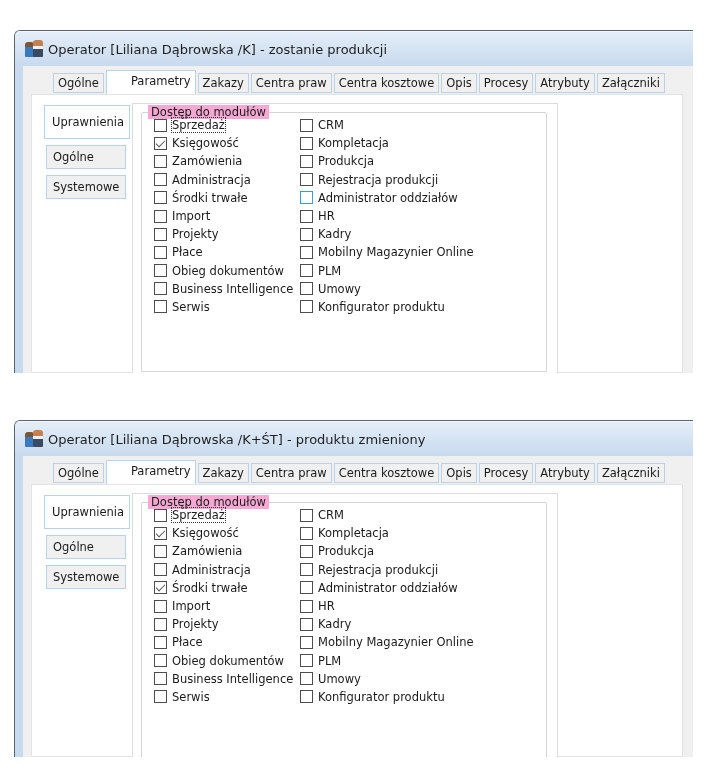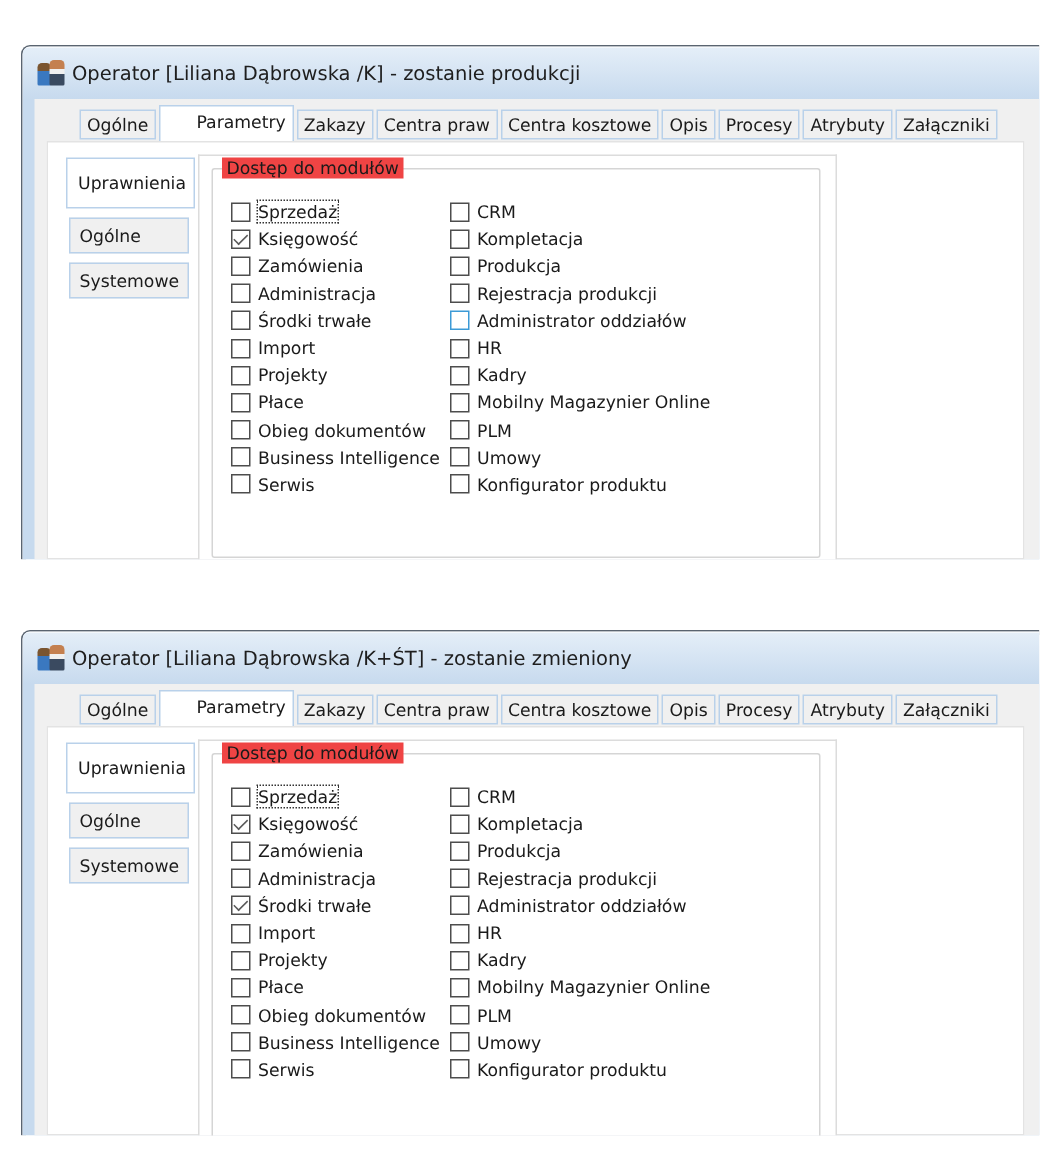--- a/index.html
+++ b/index.html
@@ -57,7 +57,7 @@
     border:1px solid #d5d5d5; border-radius:2px;
   }
   .group-legend {
-    position:absolute; left:6px; top:-8px; background:#ef4444; padding:0 3px; font-size:11.5px;
+    position:absolute; left:6px; top:-8px; background:#f9a8d4; padding:0 3px; font-size:11.5px;
   }
   .col { position:absolute; top:19px; }
   .col1 { left:12px; }

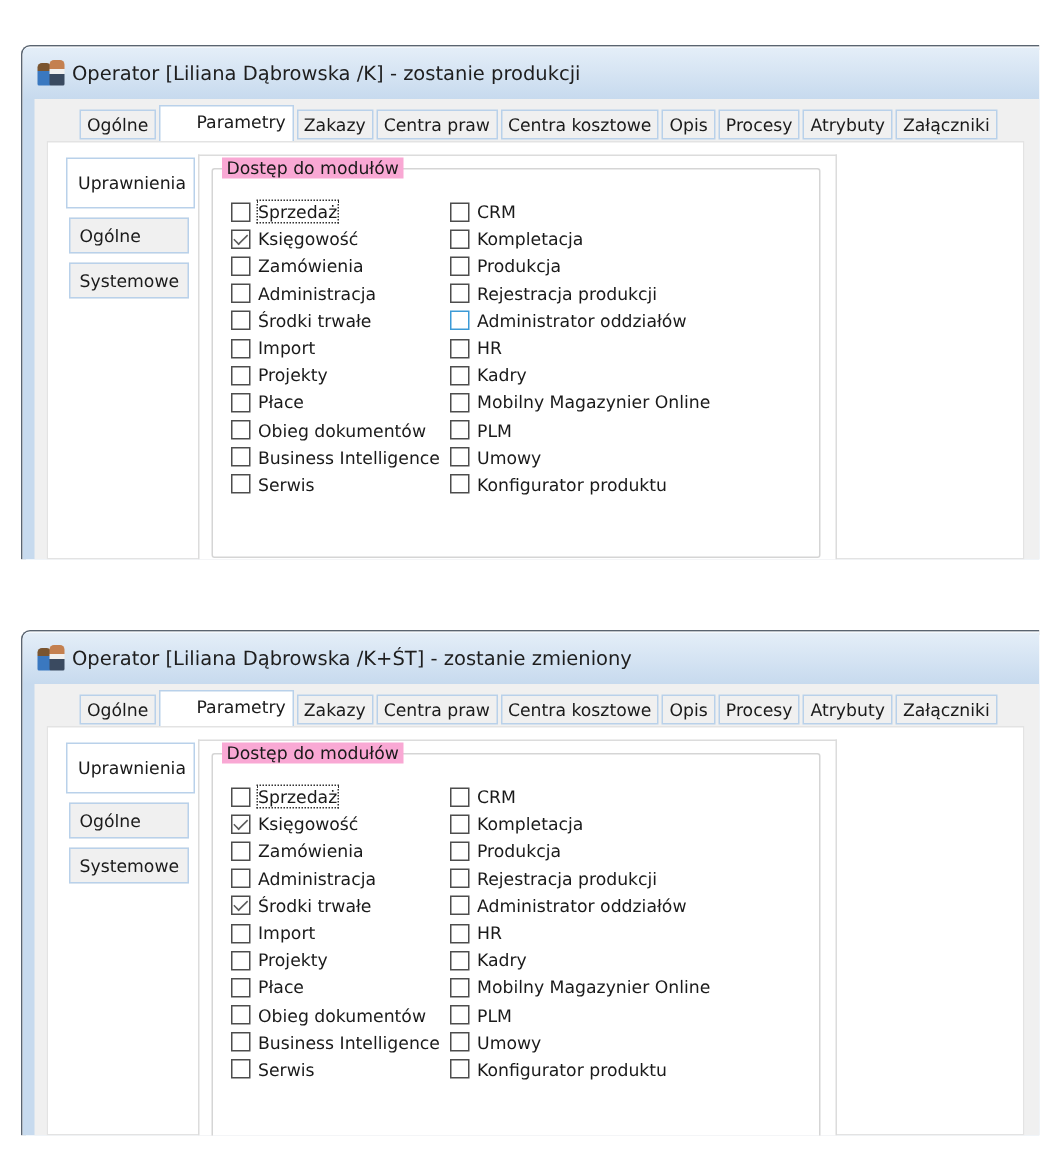--- a/index.html
+++ b/index.html
@@ -59,7 +59,7 @@
   .group-legend {
     position:absolute; left:6px; top:-8px; background:#f9a8d4; padding:0 3px; font-size:11.5px;
   }
-  .col { position:absolute; top:19px; }
+  .col { position:absolute; top:3px; }
   .col1 { left:12px; }
   .col2 { left:158px; }
   .cb-row { height:18.2px; display:flex; align-items:center; white-space:nowrap; font-size:11.5px; }

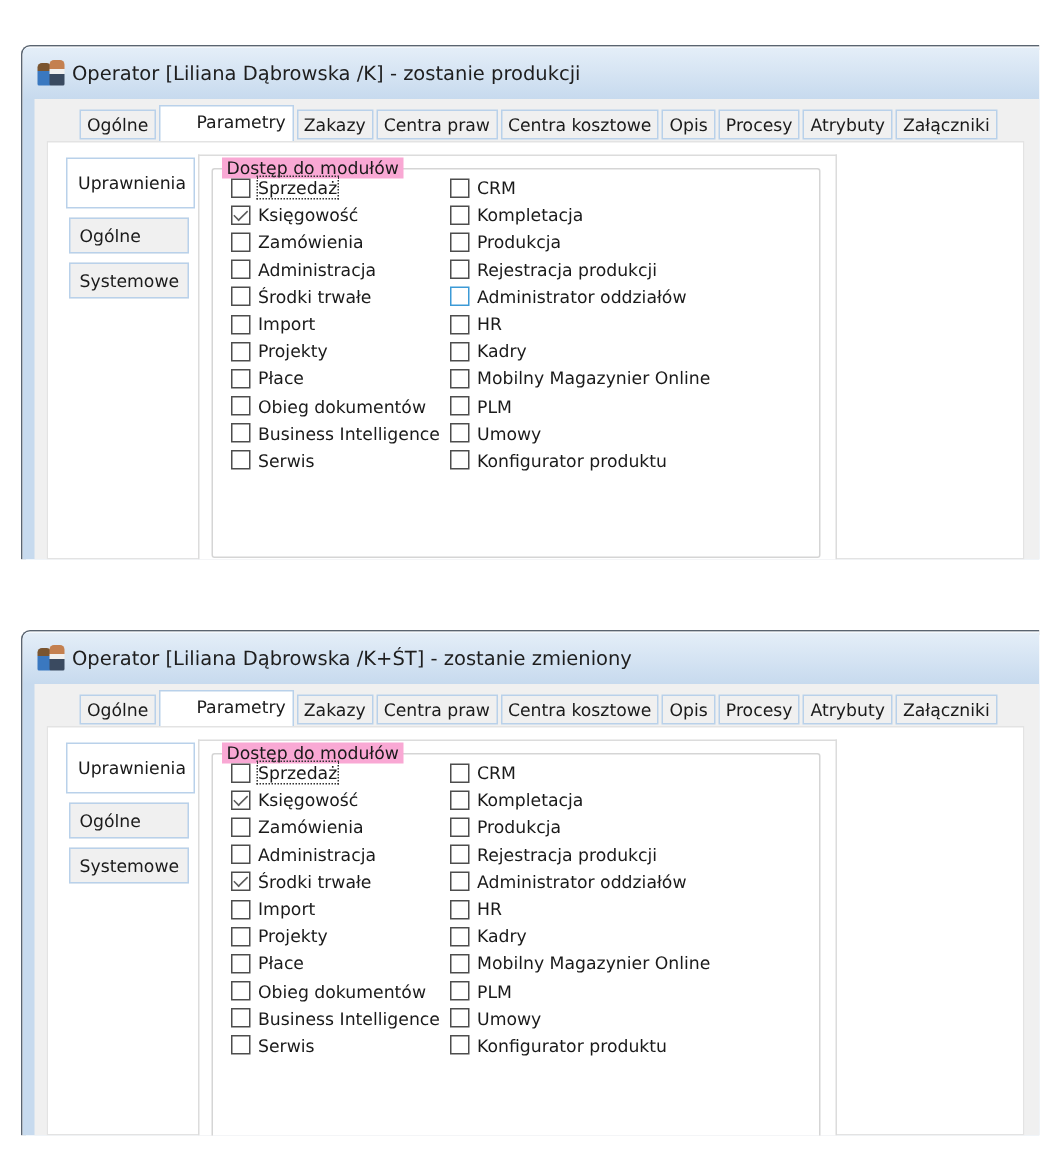--- a/index.html
+++ b/index.html
@@ -212,7 +212,7 @@
         <span class="p1"></span>
         <span class="p2"></span>
       </span>
-    <span class="title-text">Operator [Liliana Dąbrowska /K+ŚT] - zostanie zmieniony</span>
+    <span class="title-text">Operator [Liliana Dąbrowska /K+ŚT] - produktu zmieniony</span>
   </div>
   <div class="frame">
     <div class="frame-inner">

